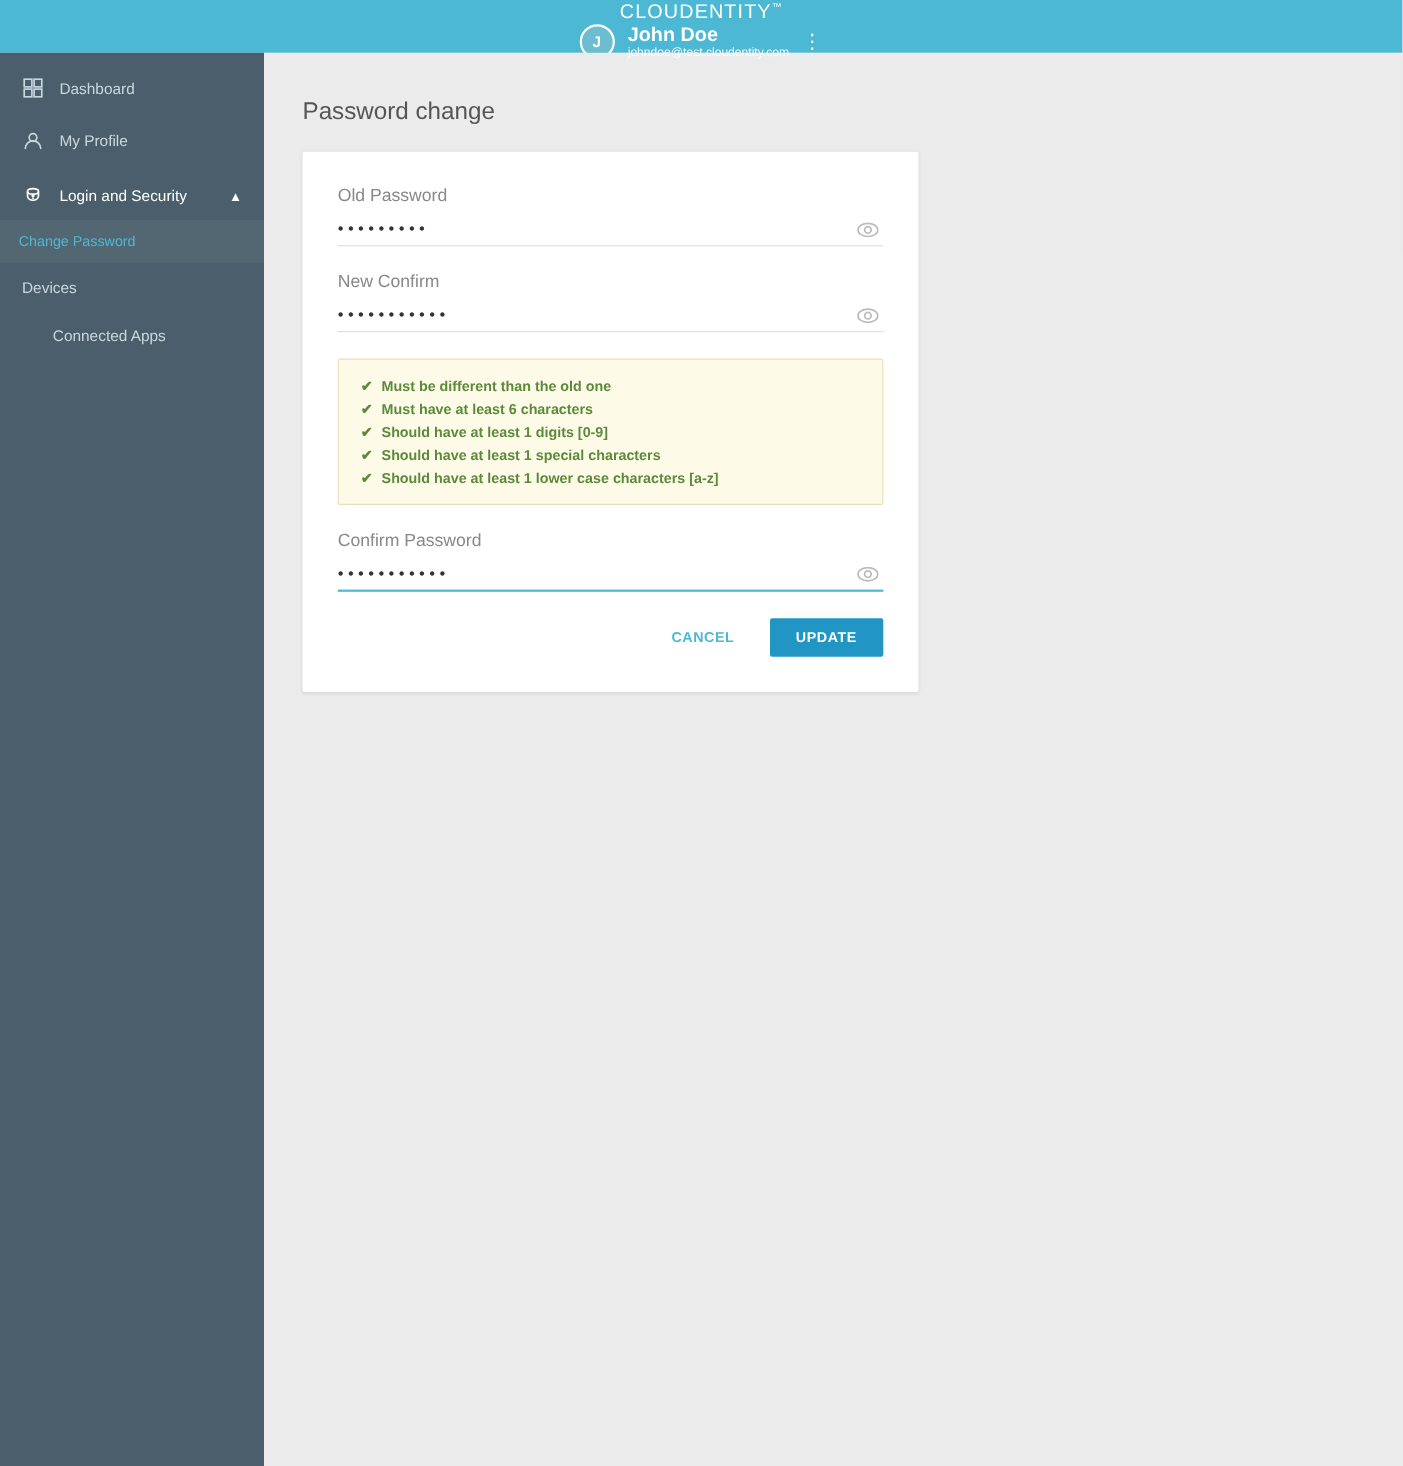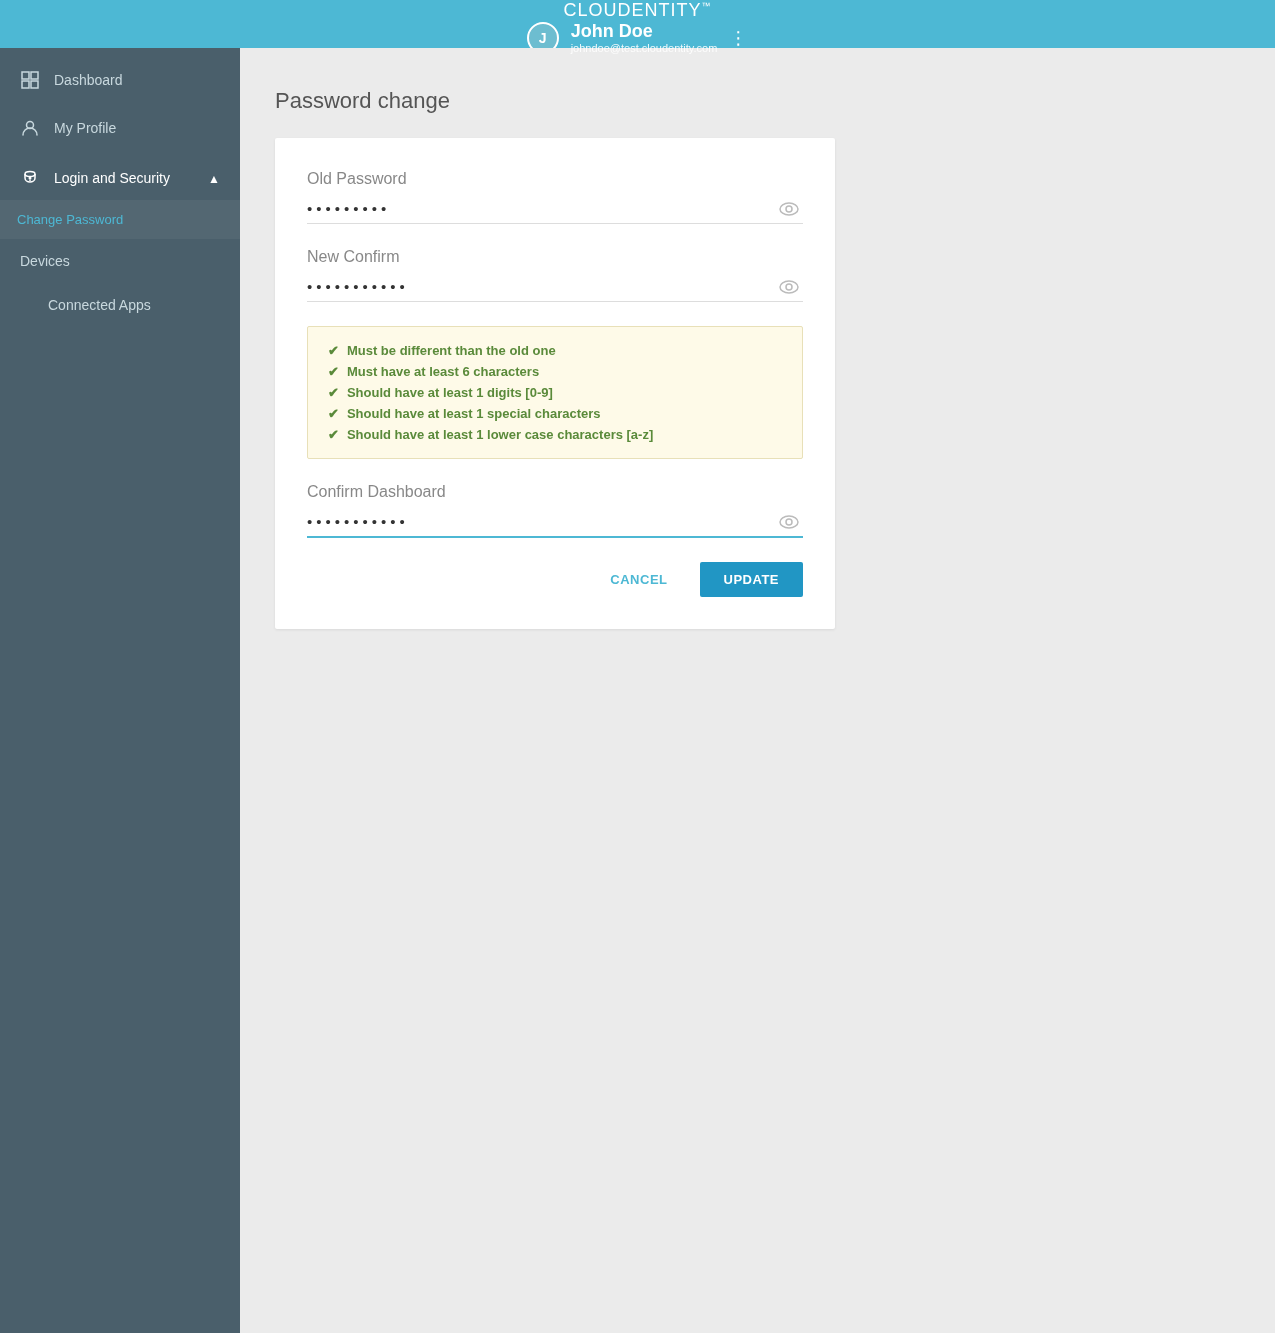--- a/index.html
+++ b/index.html
@@ -334,7 +334,7 @@
       </div>
 
       <div class="field-group">
-        <div class="field-label">Confirm Dashboard</div>
+        <div class="field-label">Confirm Password</div>
         <div class="field-input-wrap focused">
           <input type="password" class="field-input" value="password123" style="letter-spacing: 4px;">
           <span class="eye-icon">

